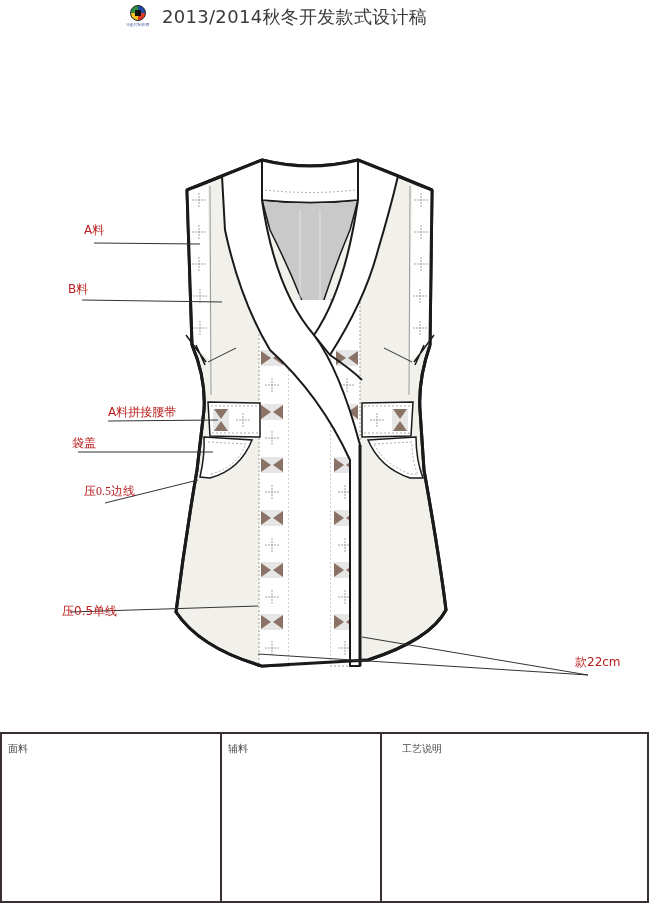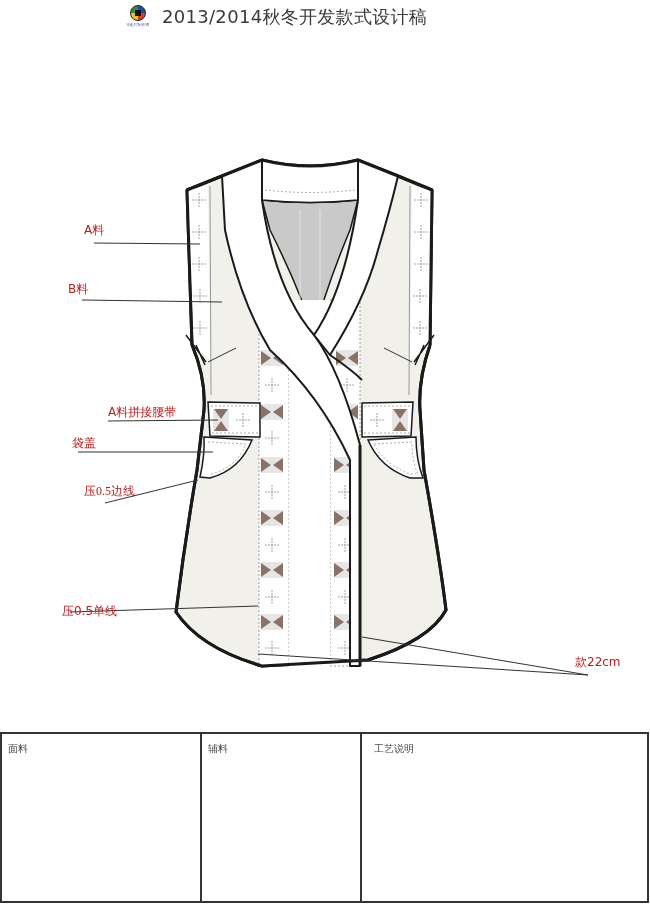--- a/index.html
+++ b/index.html
@@ -178,7 +178,7 @@
 <div class="label" style="left:575px;top:655px;">款22cm</div>
 
 <div class="spec-table">
-  <div class="spec-cell" style="width:200px;">
+  <div class="spec-cell" style="width:220px;">
     <span>面料</span>
   </div>
   <div class="spec-cell" style="width:160px;">

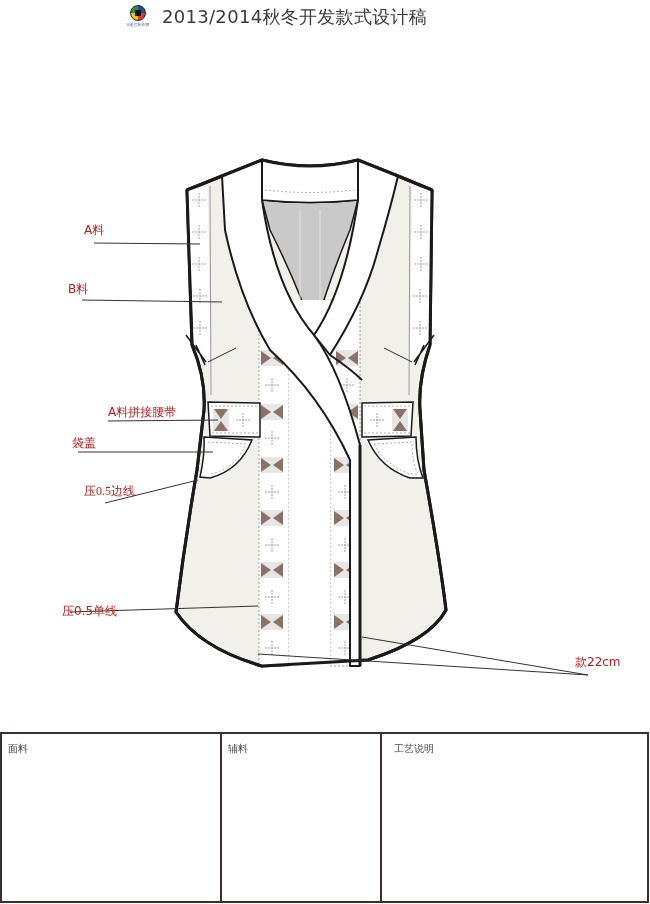--- a/index.html
+++ b/index.html
@@ -184,7 +184,7 @@
   <div class="spec-cell" style="width:160px;">
     <span>辅料</span>
   </div>
-  <div class="spec-cell" style="flex:1; padding-left:12px;">
+  <div class="spec-cell" style="flex:1; padding-left:20px;">
     <span>工艺说明</span>
   </div>
 </div>

